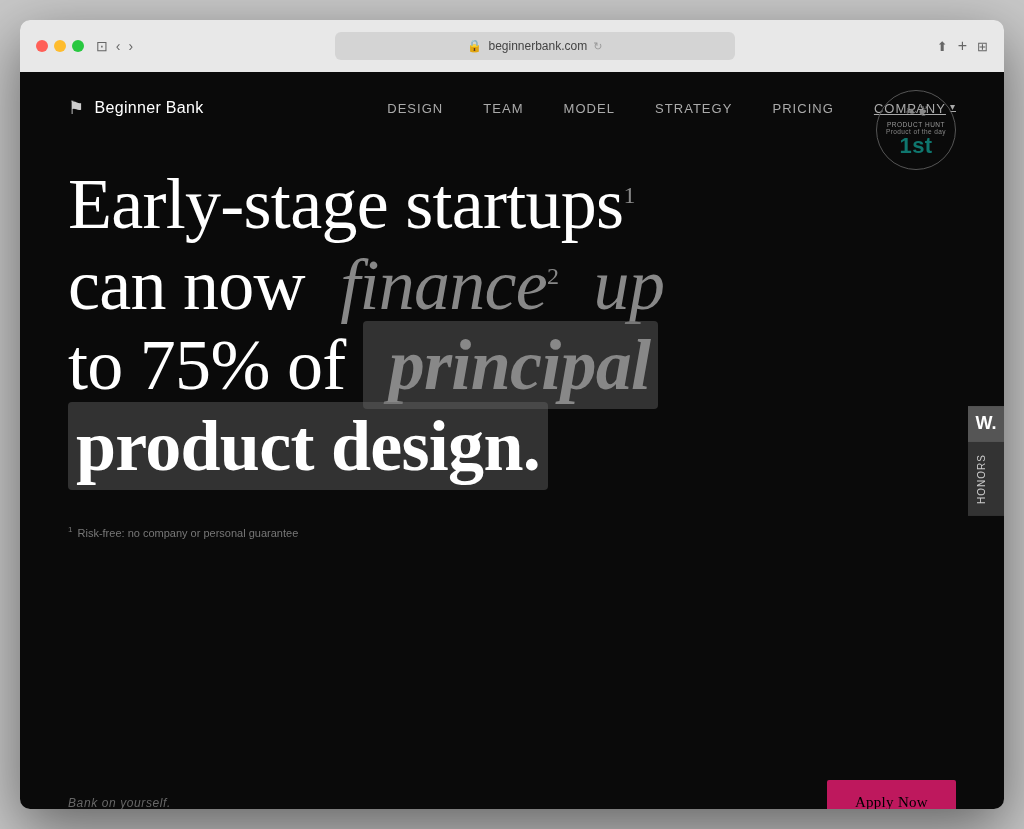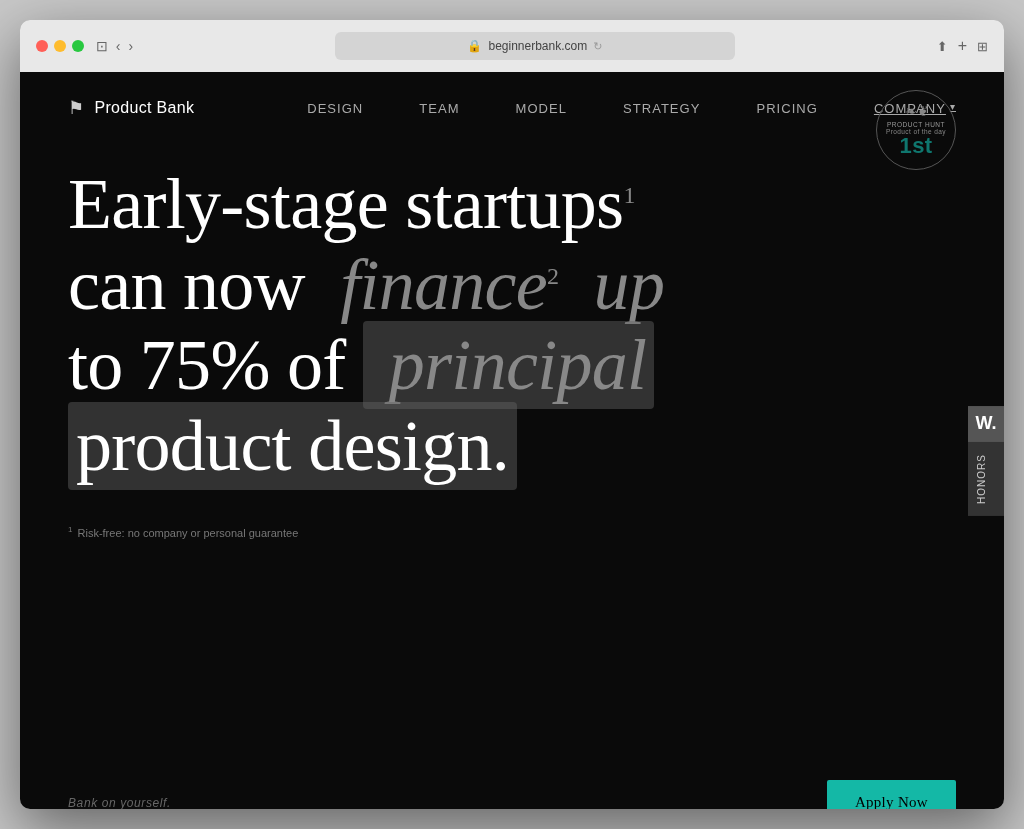--- a/index.html
+++ b/index.html
@@ -339,7 +339,7 @@
       <nav class="nav">
         <div class="logo">
           <span class="logo-icon">⚑</span>
-          <span>Product Bank</span>
+          <span>Beginner Bank</span>
         </div>
         <div class="nav-links">
           <a class="nav-link">DESIGN</a>

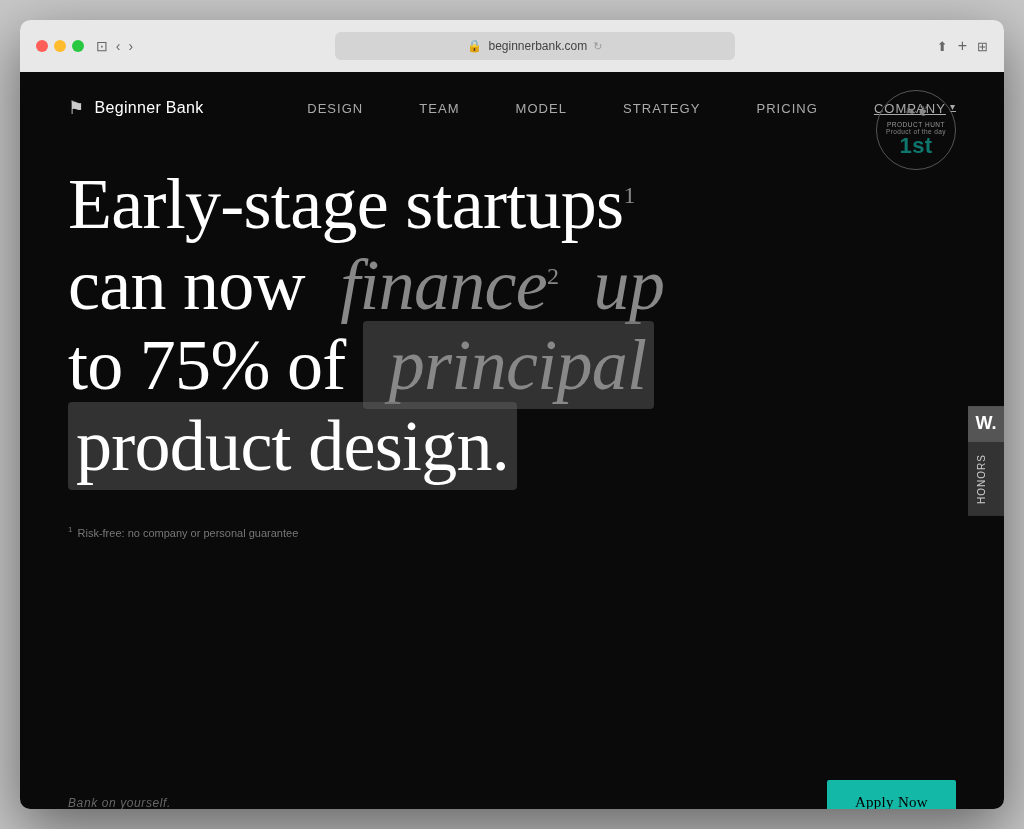--- a/index.html
+++ b/index.html
@@ -106,7 +106,7 @@
     .nav-links {
       display: flex;
       align-items: center;
-      gap: 56px;
+      gap: 40px;
     }
 
     .nav-link {

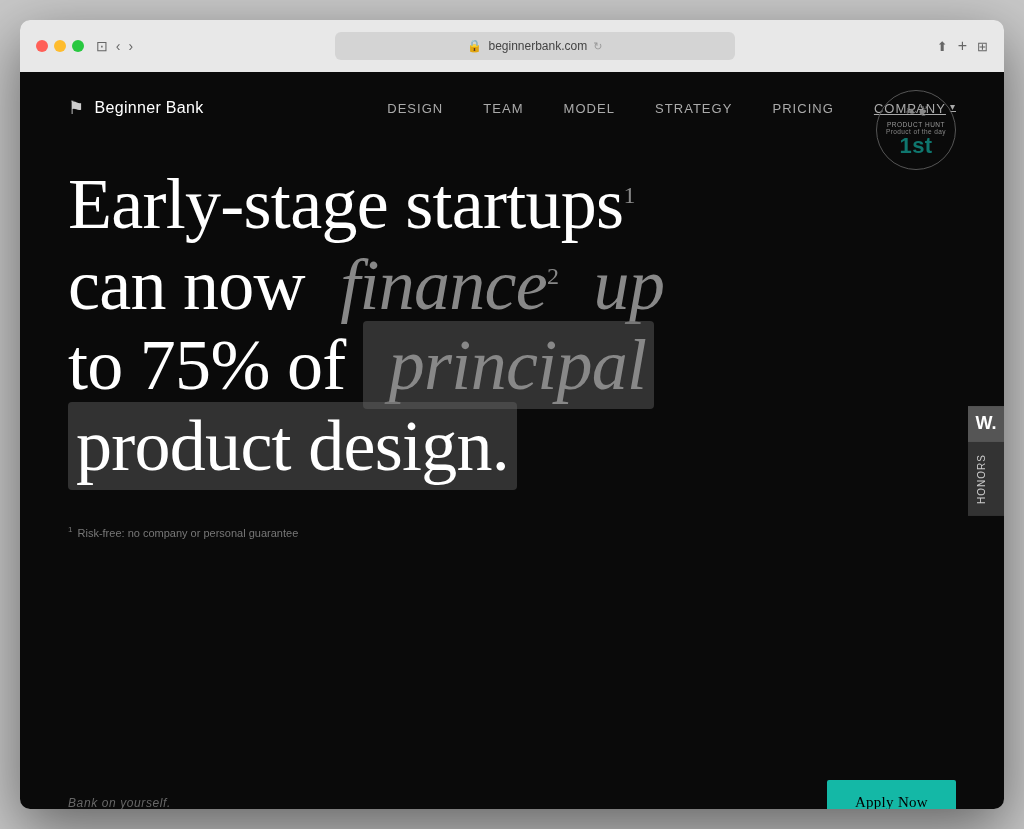--- a/index.html
+++ b/index.html
@@ -205,6 +205,7 @@
       background: rgba(100, 100, 100, 0.45);
       border-radius: 4px;
       padding: 4px 8px;
+      font-weight: bold;
     }
 
     .footnotes {

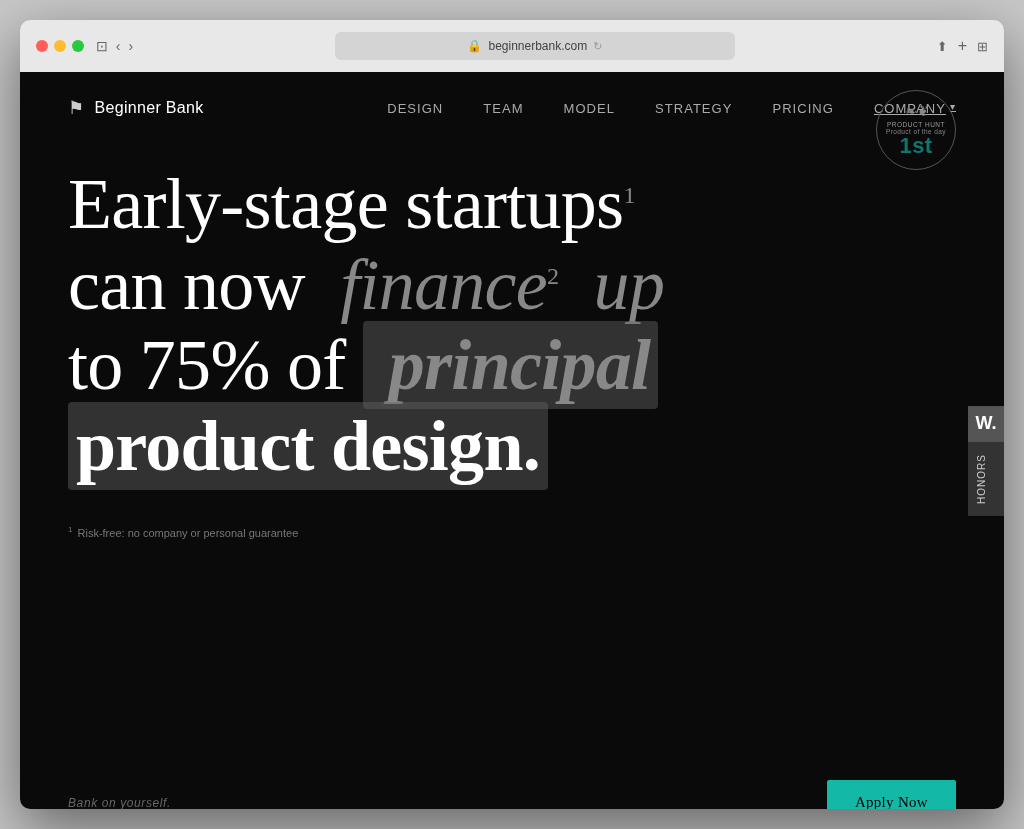--- a/index.html
+++ b/index.html
@@ -275,7 +275,7 @@
     }
 
     .apply-btn {
-      background: #14b8a6;
+      background: #be185d;
       color: #000;
       border: none;
       padding: 14px 28px;

